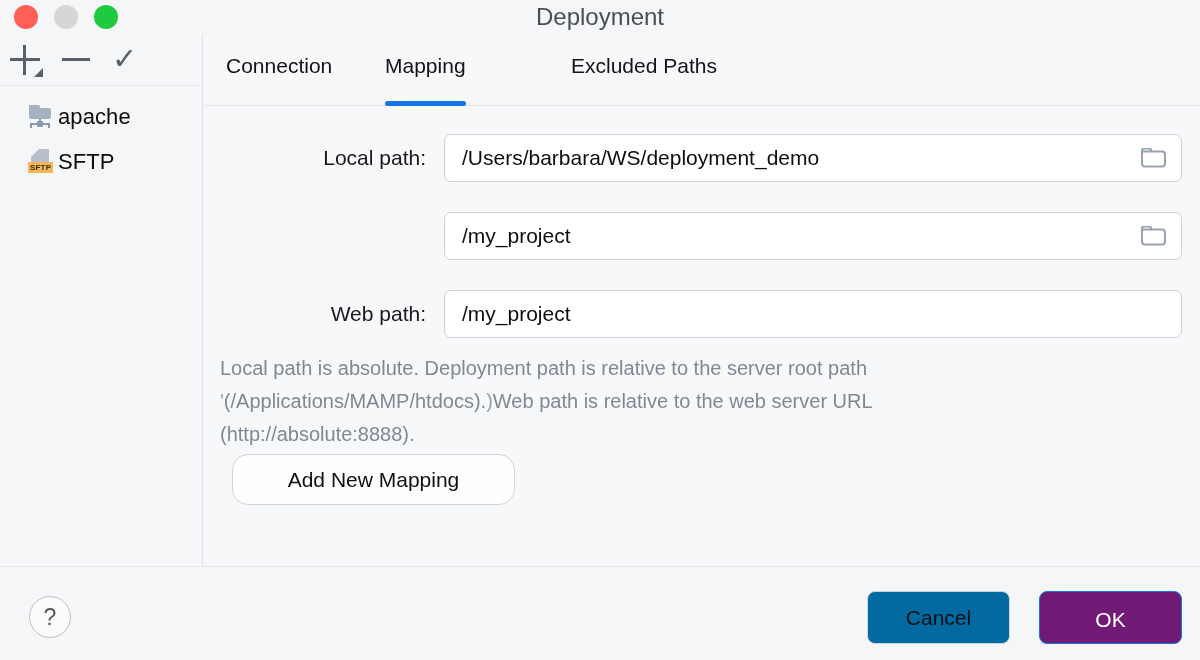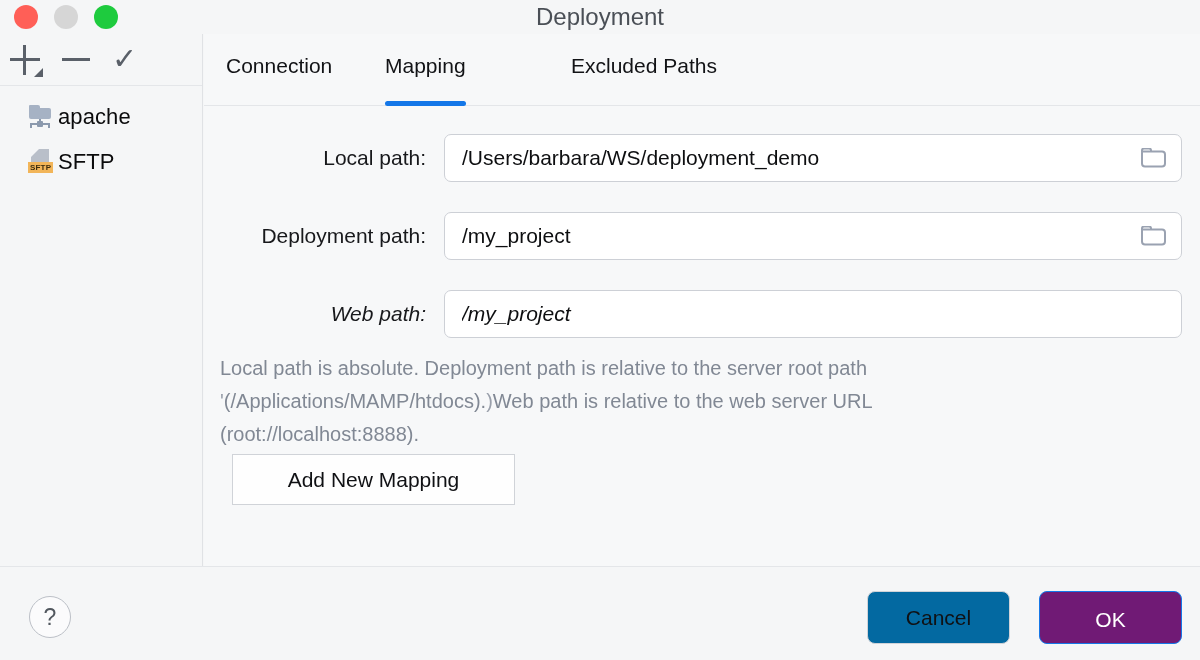--- a/index.html
+++ b/index.html
@@ -449,7 +449,6 @@
       </div>
 
       <div class="field-row row-1">
-        <div class="field-label">Deployment path:</div>
         <div class="field-box">
           <div class="field-value">/my_project</div>
           <span class="browse-icon">

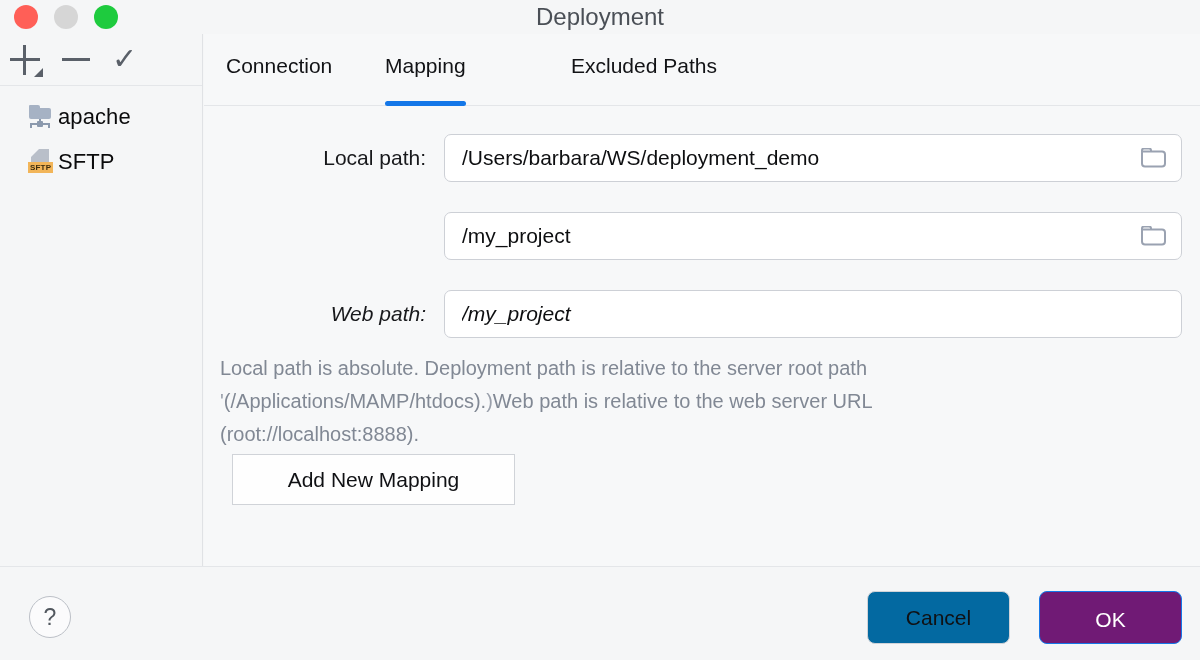--- a/index.html
+++ b/index.html
@@ -227,7 +227,7 @@
   }
   .row-0 { top: 28px; }
   .row-1 { top: 106px; }
-  .row-2 { top: 184px; font-style: italic; }
+  .row-2 { top: 184px; }
 
   .field-label {
     position: absolute;

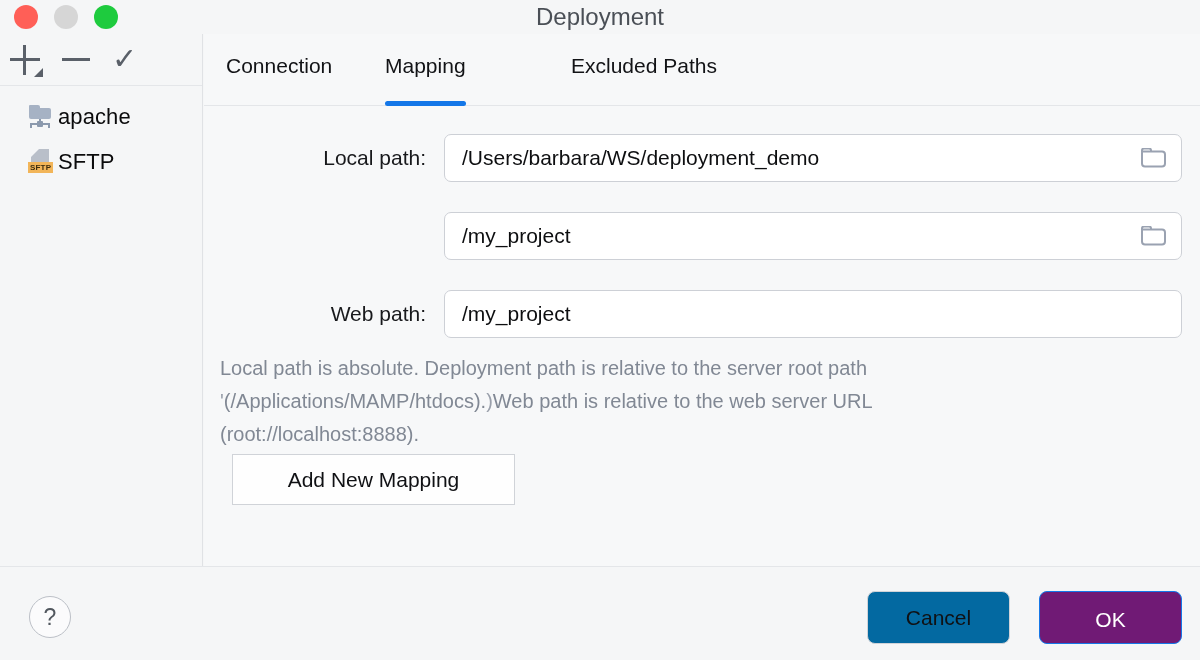--- a/index.html
+++ b/index.html
@@ -468,7 +468,7 @@
       <div class="hint">
         <div>Local path is absolute. Deployment path is relative to the server root path</div>
         <div class="l2"><span class="q1">'</span><span>(/Applications/MAMP/htdocs).</span><span class="q2">)</span><span>Web path is relative to the web server URL</span></div>
-        <div>(root://localhost:8888).</div>
+        <div>(http://absolute:8888).</div>
       </div>
 
       <button class="add-mapping">Add New Mapping</button>

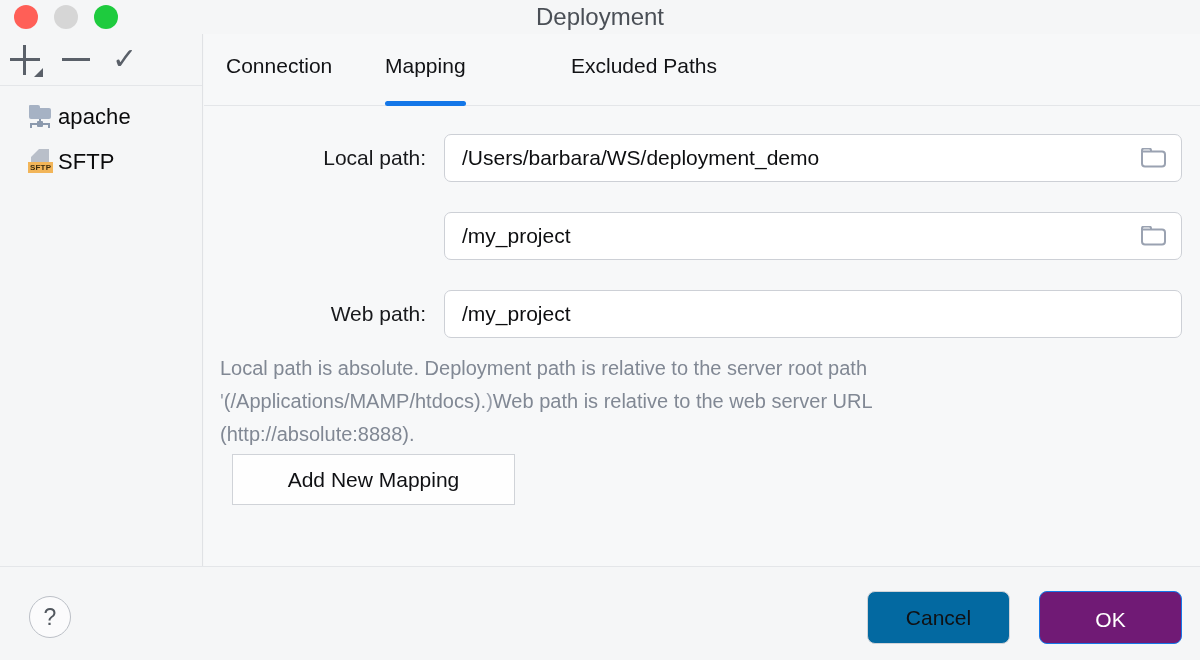--- a/index.html
+++ b/index.html
@@ -302,7 +302,7 @@
     width: 283px; height: 51px;
     background: #fefefe;
     border: 1px solid #d0d3d8;
-    border-radius: 0;
+    border-radius: 16px;
     font-size: 21px;
     color: #101114;
     cursor: default;

